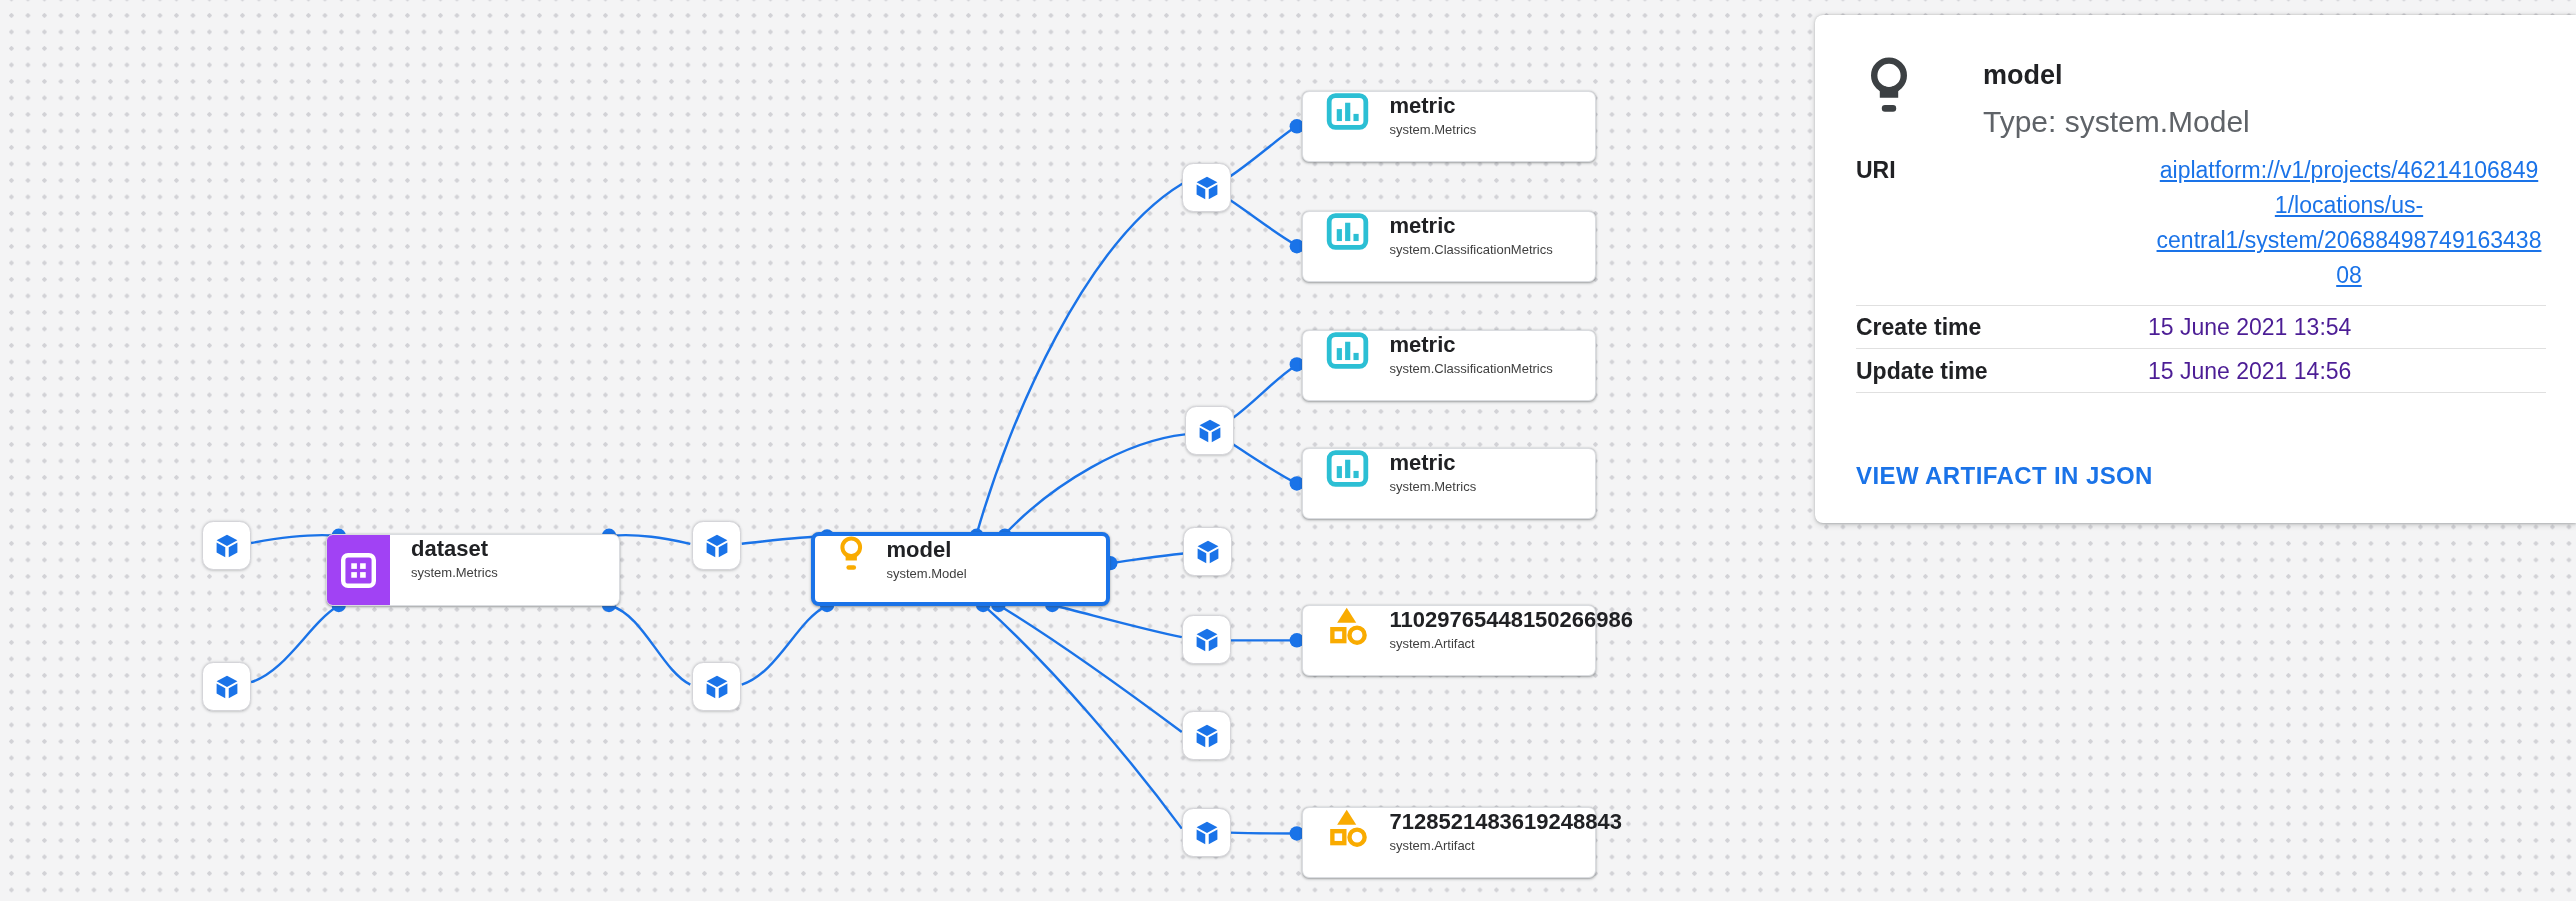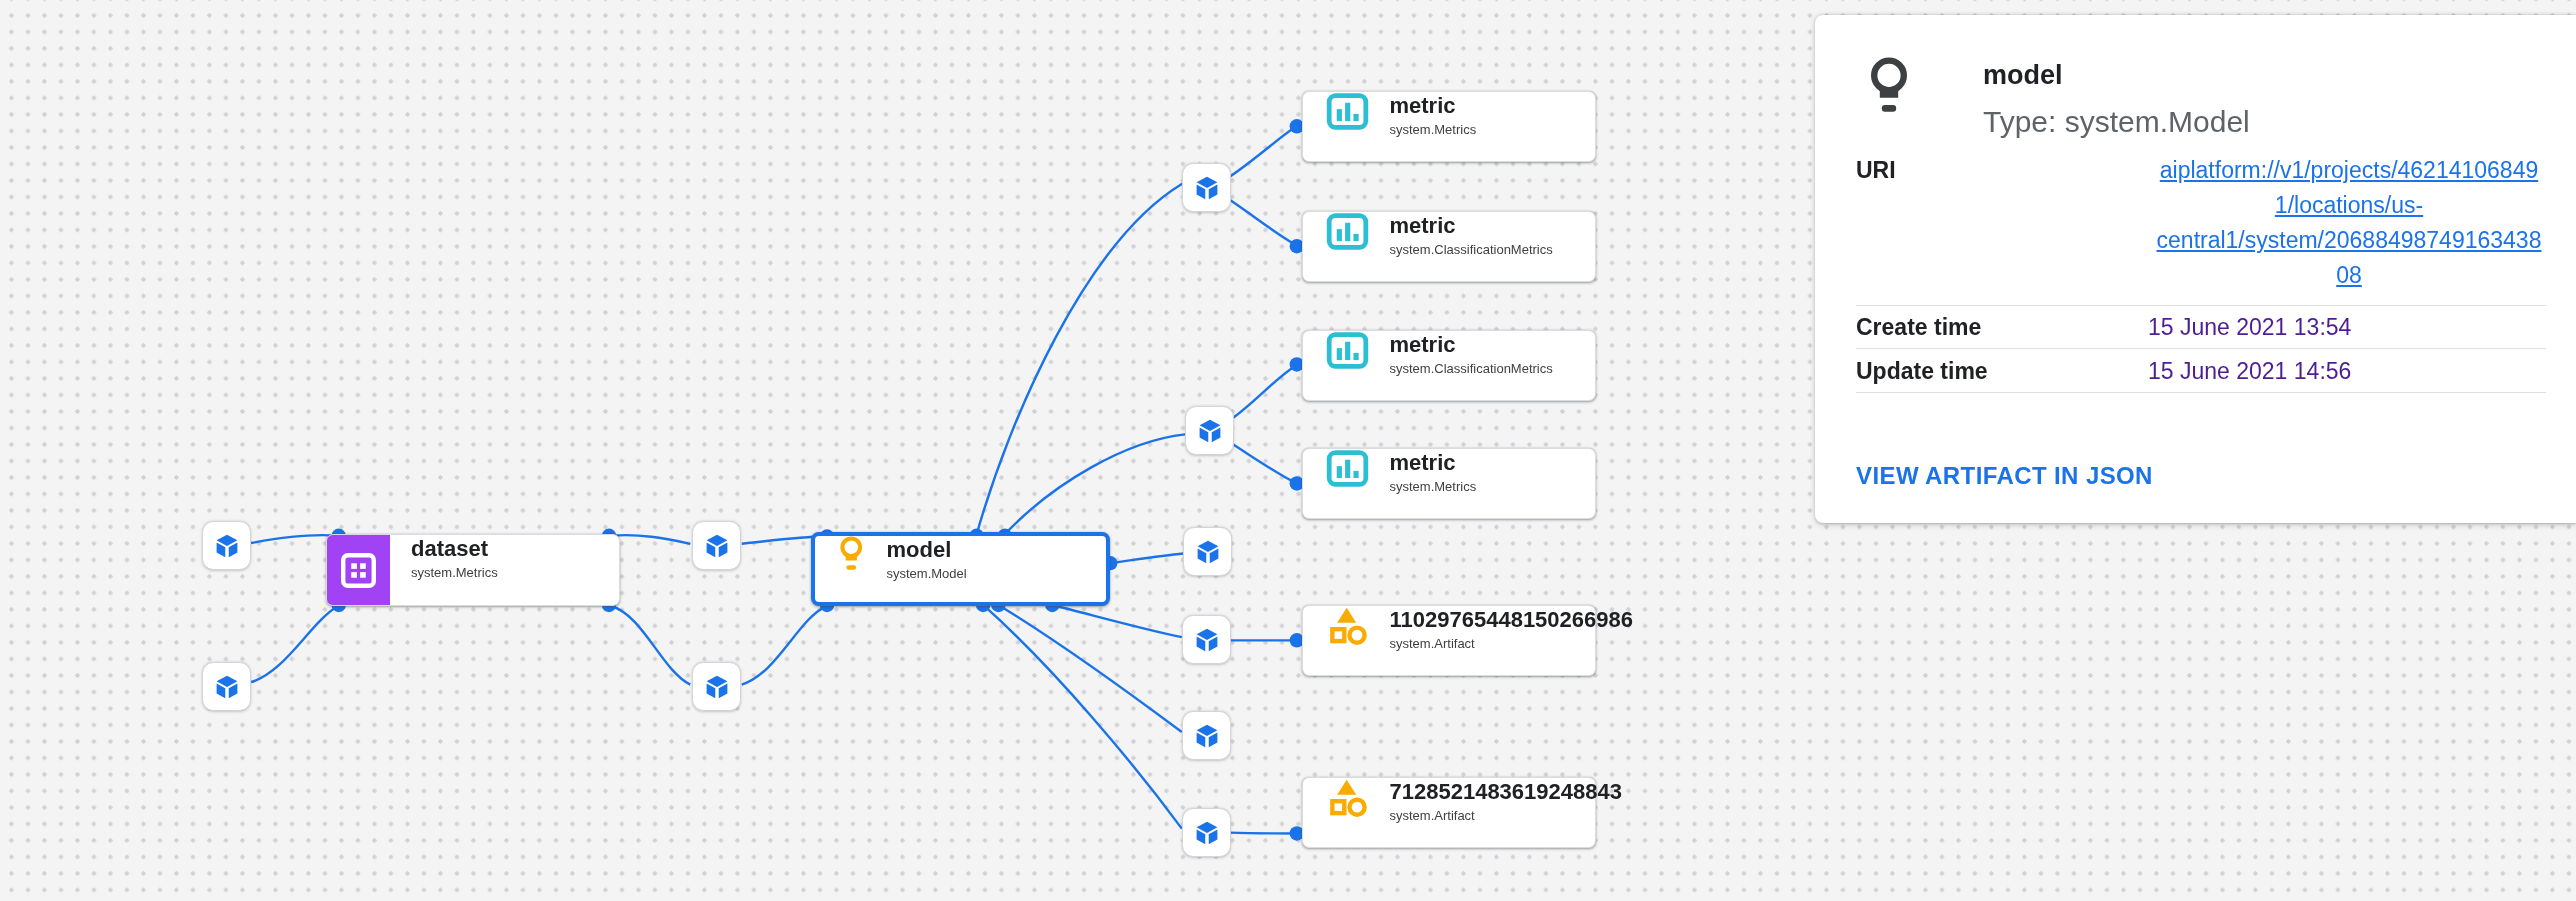--- a/index.html
+++ b/index.html
@@ -223,7 +223,7 @@
     </div>
   </div>
 
-  <div class="card right-card" style="top:777px">
+  <div class="card right-card" style="top:807px">
     <div class="icon-wrap">
       <svg width="43" height="40" viewBox="0 0 54 50">
         <path d="M26 2 L38 21 L14 21 Z" fill="#f9ab00"></path>

